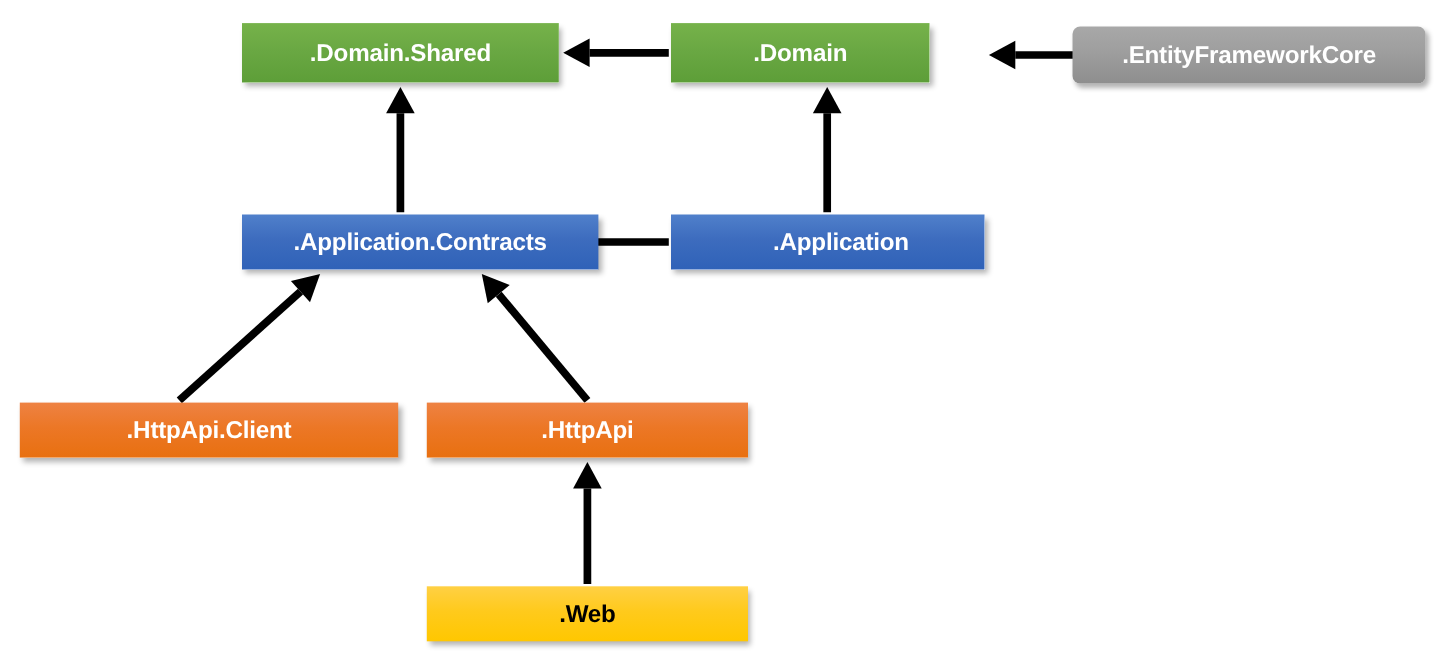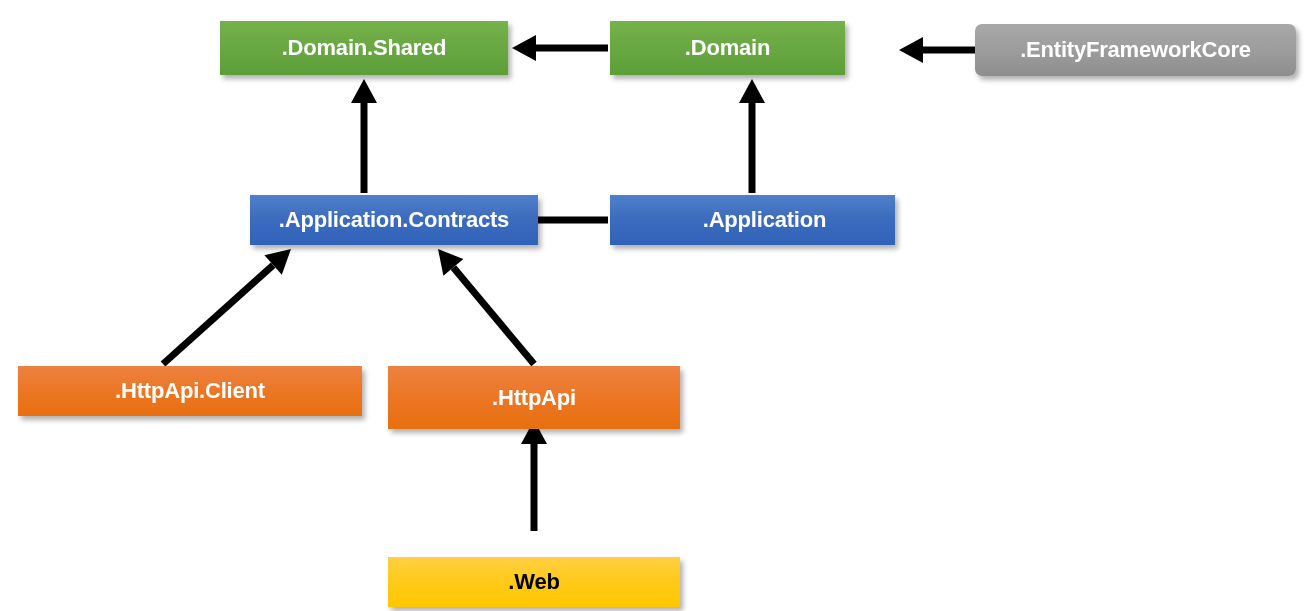--- a/index.html
+++ b/index.html
@@ -122,7 +122,7 @@
       <div class="node fill-gray" style="left: 975px; top: 24px; width: 321px; height: 52px;">
         <span class="node-label">.EntityFrameworkCore</span>
       </div>
-      <div class="node fill-blue" style="left: 220px; top: 195px; width: 288px; height: 50px; margin-left: 30px;">
+      <div class="node fill-blue" style="left: 220px; top: 195px; width: 324px; height: 50px;">
         <span class="node-label">.Application.Contracts</span>
       </div>
       <div class="node fill-blue" style="left: 610px; top: 195px; width: 285px; height: 50px; padding-left: 24px;">

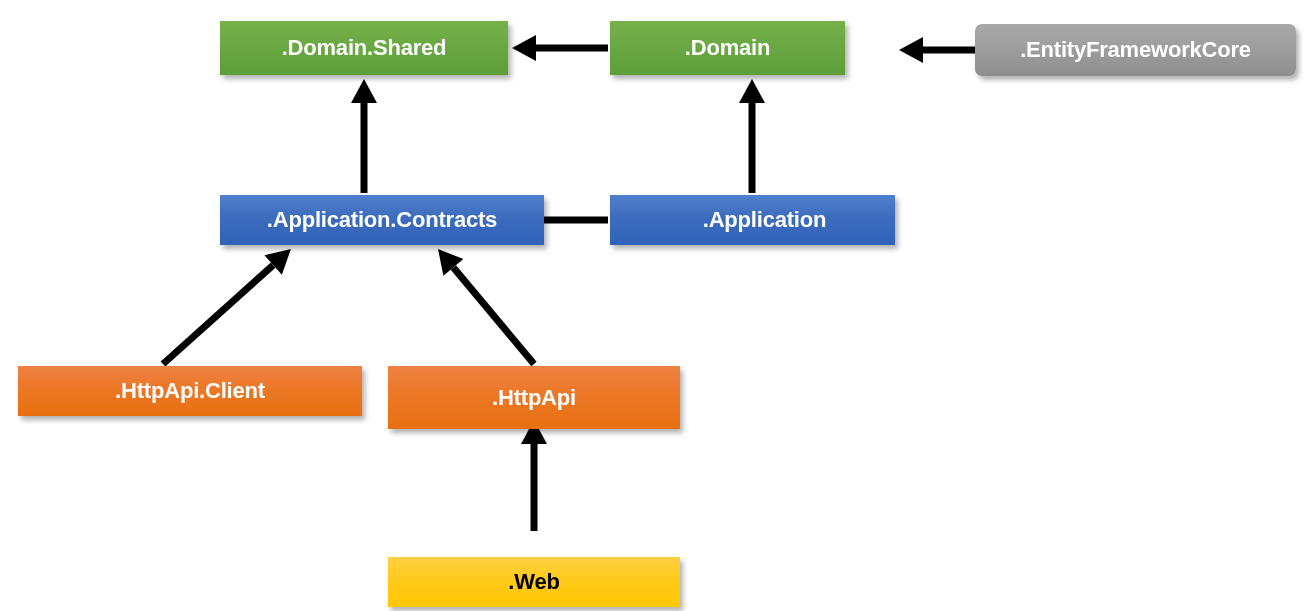--- a/index.html
+++ b/index.html
@@ -131,7 +131,7 @@
       <div class="node fill-orange" style="left: 18px; top: 366px; width: 344px; height: 50px;">
         <span class="node-label">.HttpApi.Client</span>
       </div>
-      <div class="node fill-orange" style="left: 388px; top: 366px; width: 292px; height: 63px;">
+      <div class="node fill-orange" style="left: 388px; top: 366px; width: 292px; height: 50px;">
         <span class="node-label">.HttpApi</span>
       </div>
       <div class="node fill-yellow" style="left: 388px; top: 533px; width: 292px; height: 50px;">

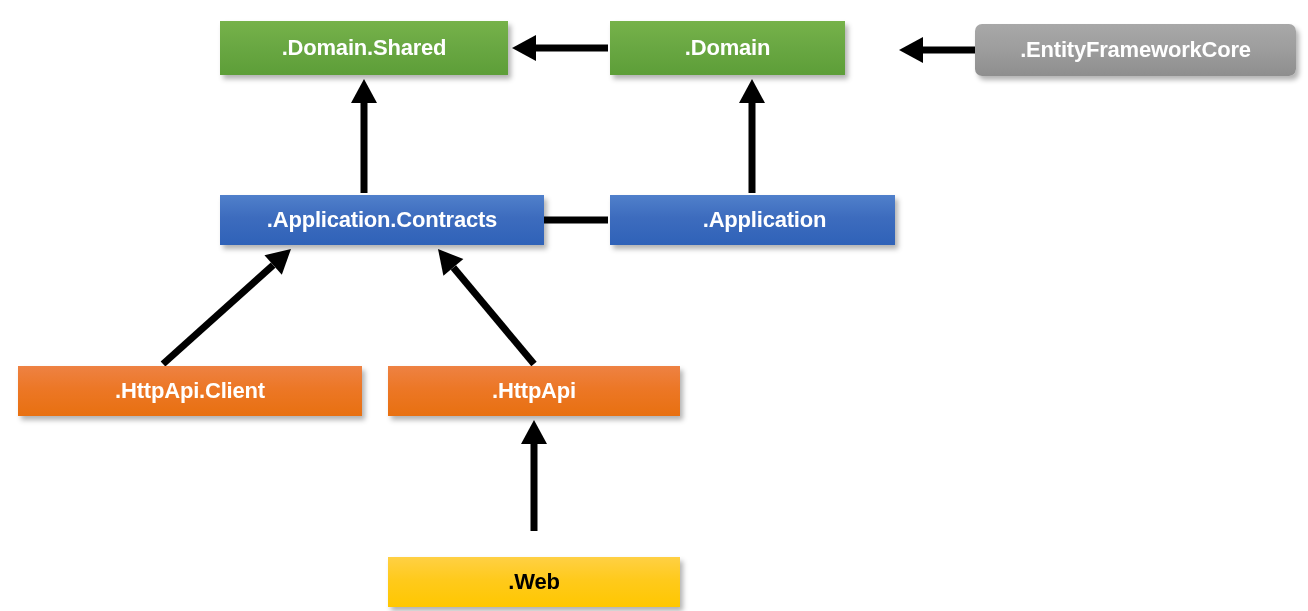--- a/index.html
+++ b/index.html
@@ -60,7 +60,6 @@
   .fill-yellow {
     background: linear-gradient(to bottom, #ffd044 0%, #ffca1c 45%, #ffc700 100%);
     color: #000000;
-    margin-top: 24px;
   }
 
   #arrow-layer {

